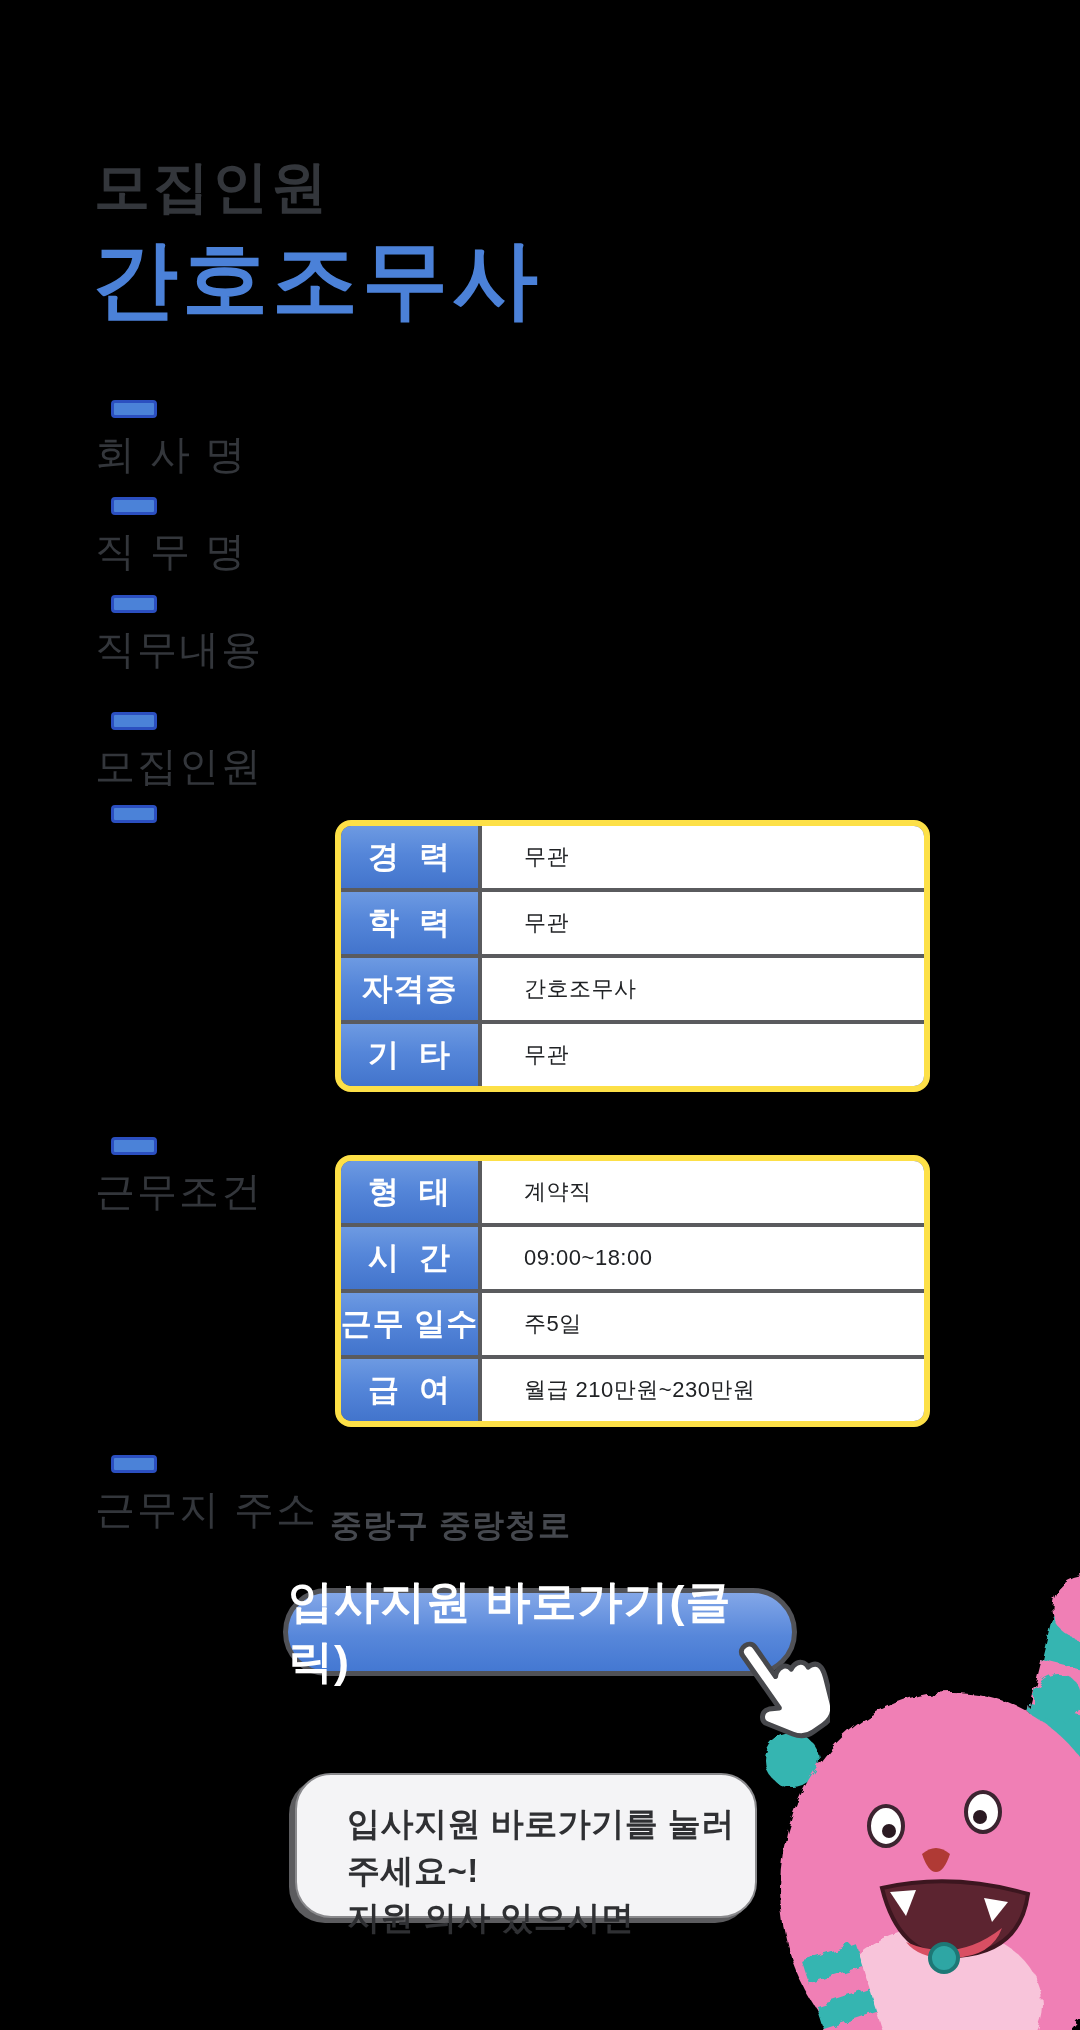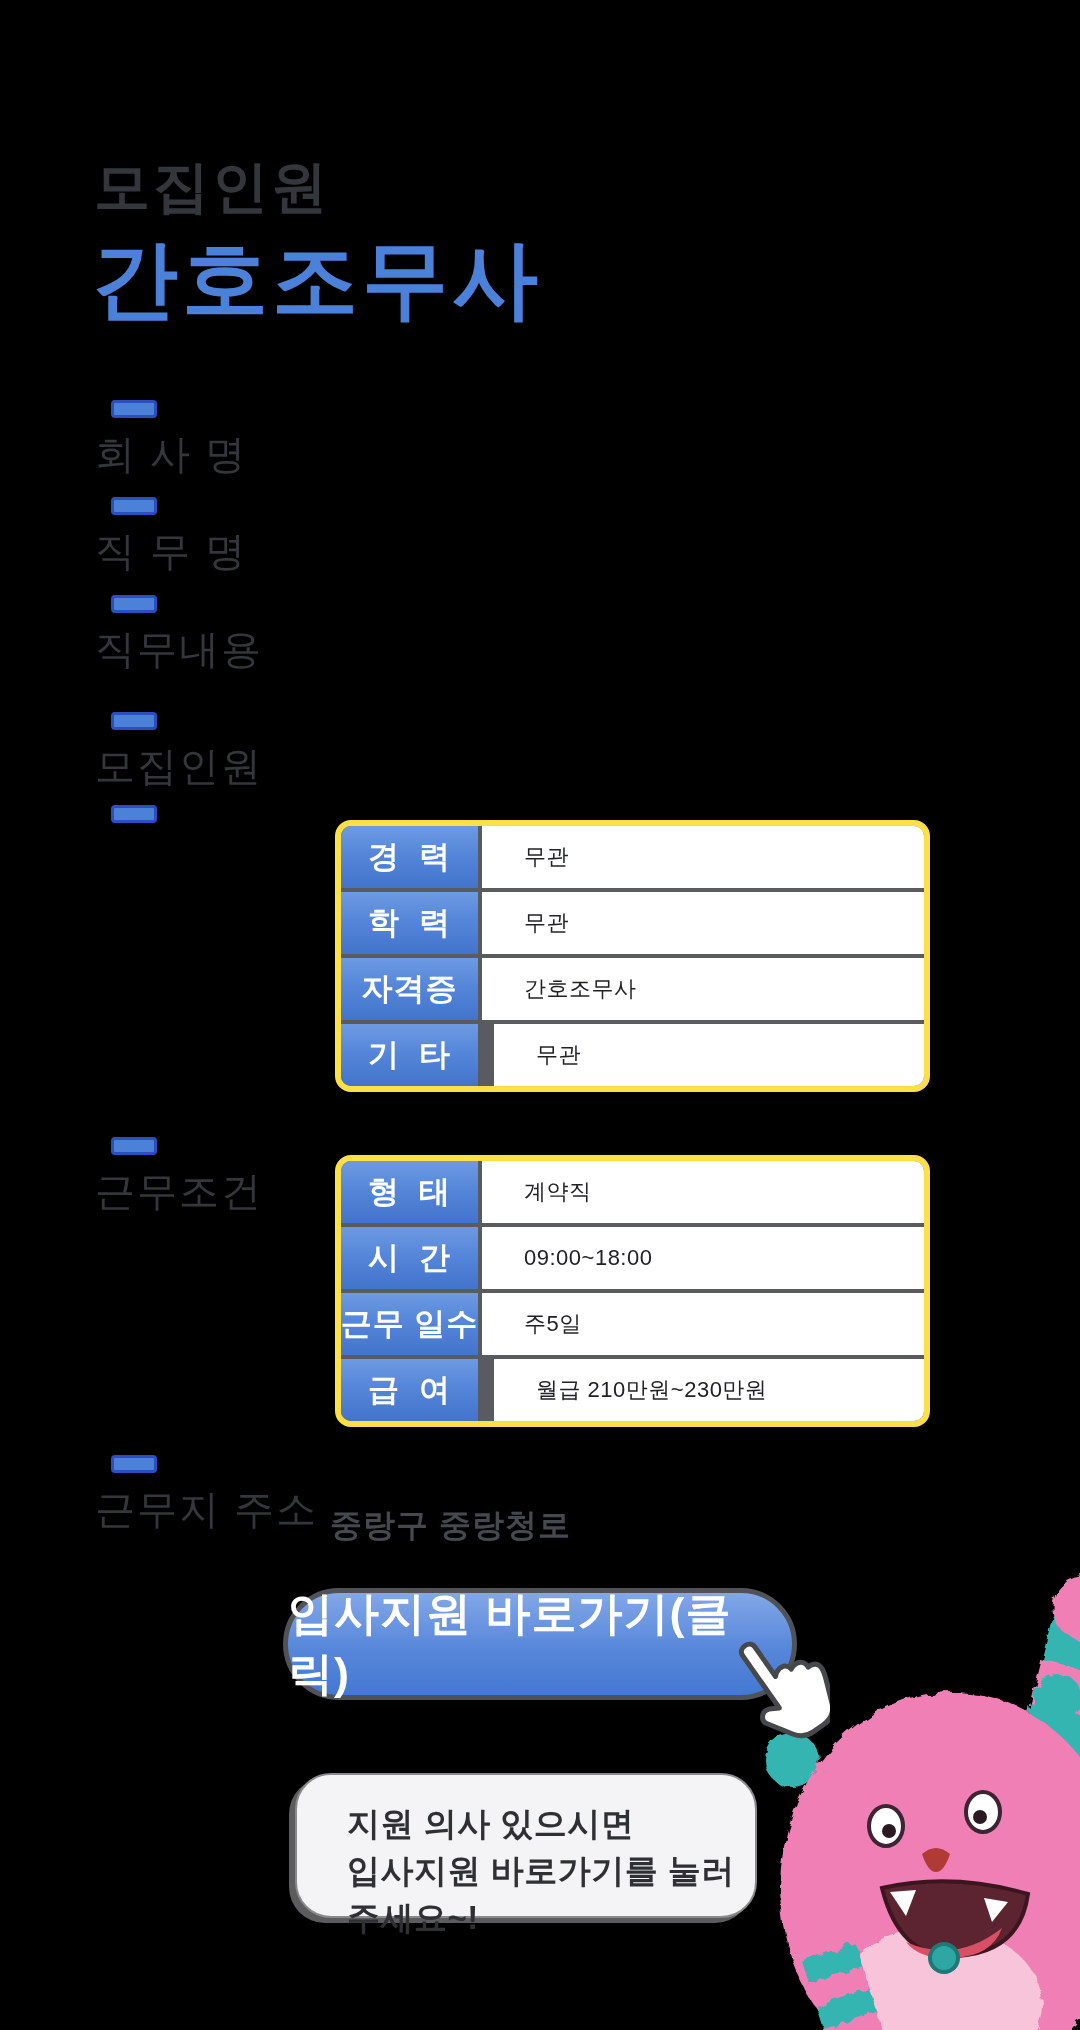--- a/index.html
+++ b/index.html
@@ -44,7 +44,7 @@
     overflow:hidden;box-shadow:4px 6px 10px rgba(0,0,0,.55);
   }
   .trow{display:flex;height:62px;margin-bottom:4px;}
-  .trow:last-child{margin-bottom:0;gap:12px;}
+  .trow:last-child{margin-bottom:0;}
   .th{
     width:137px;flex:0 0 137px;display:flex;align-items:center;justify-content:center;
     background:linear-gradient(180deg,#6d9ae2 0%,#5586d9 45%,#4274cc 100%);

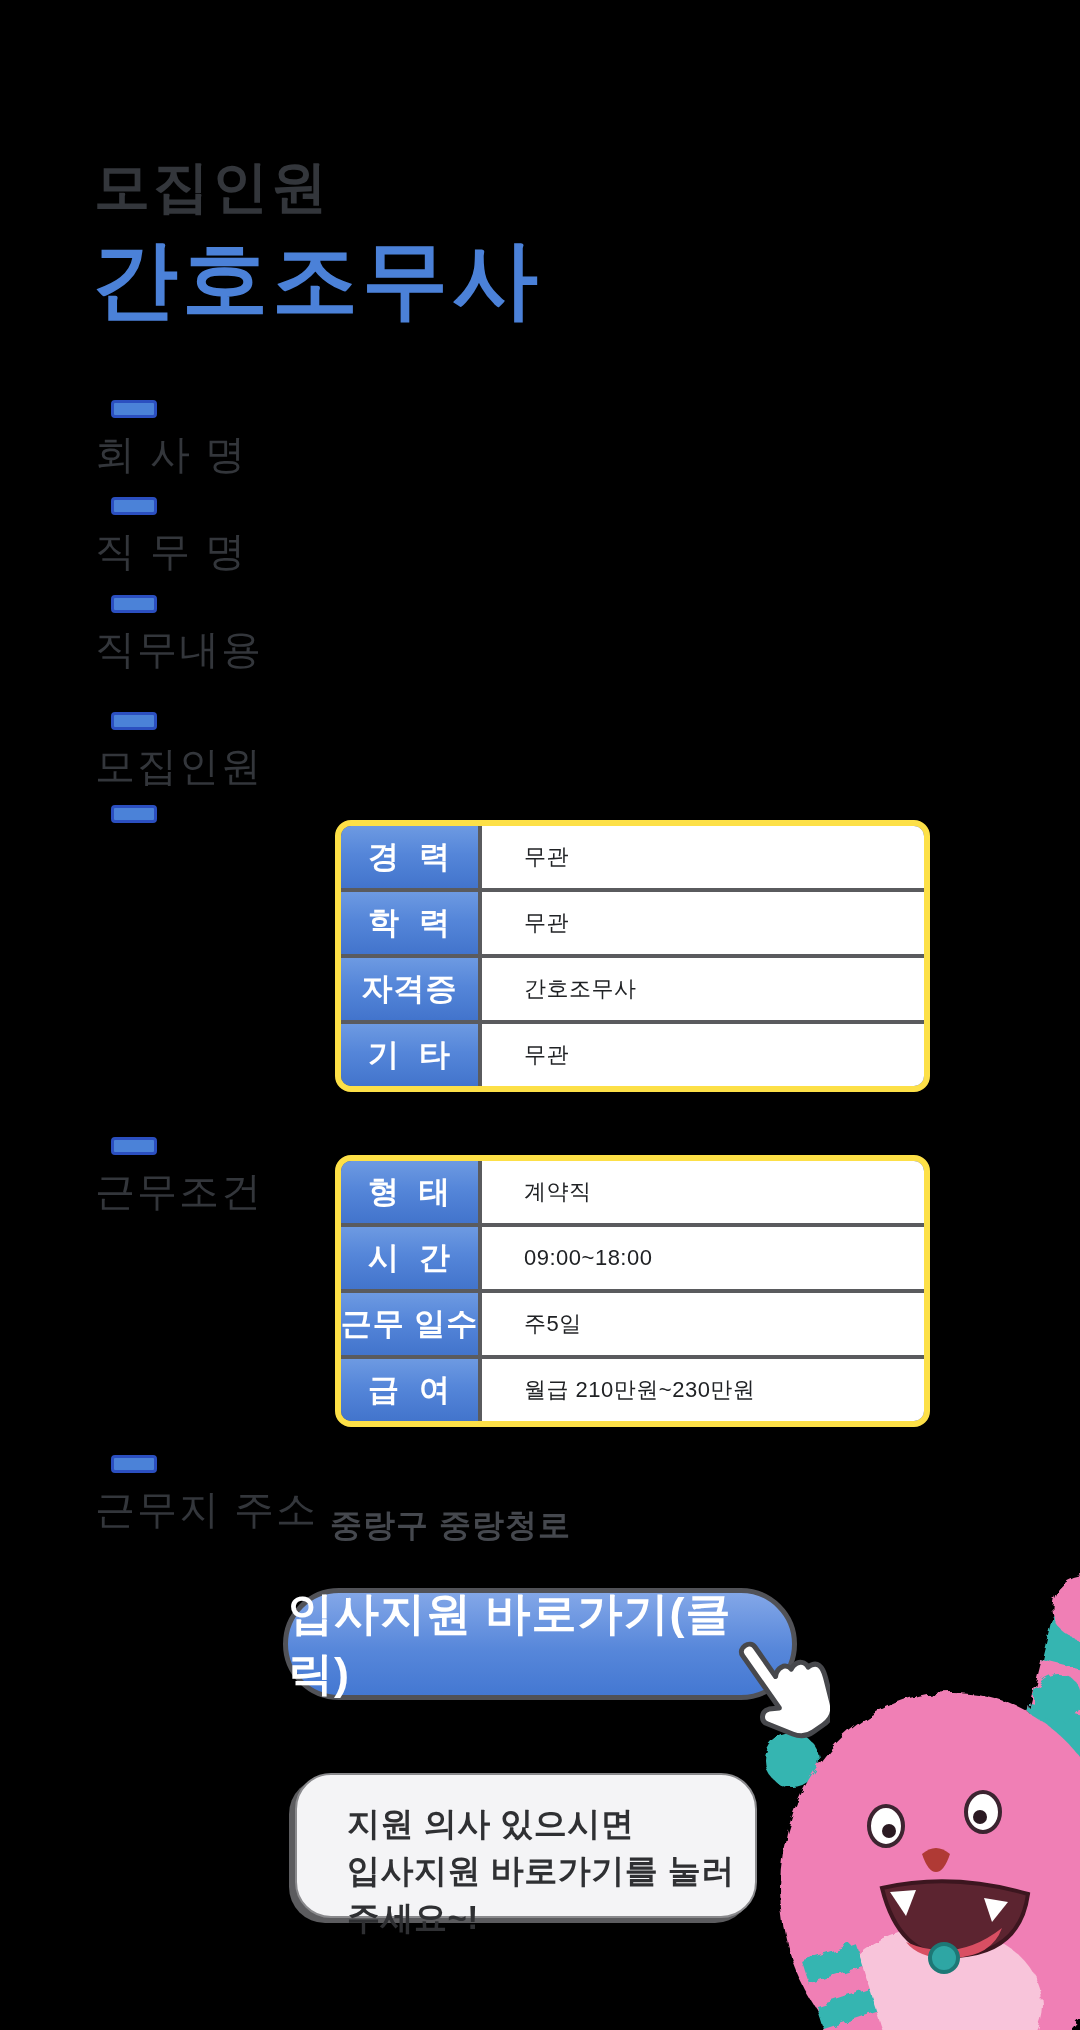--- a/index.html
+++ b/index.html
@@ -57,7 +57,7 @@
 
   
   .apply-btn{
-    left:283px;top:1588px;width:514px;height:112px;box-sizing:border-box;
+    left:283px;top:1588px;width:514px;height:88px;box-sizing:border-box;
     border-radius:58px;border:5px solid #515257;cursor:pointer;
     background:linear-gradient(180deg,#83a7e8 0%,#5787da 55%,#4478d2 100%);
     display:flex;align-items:center;justify-content:center;

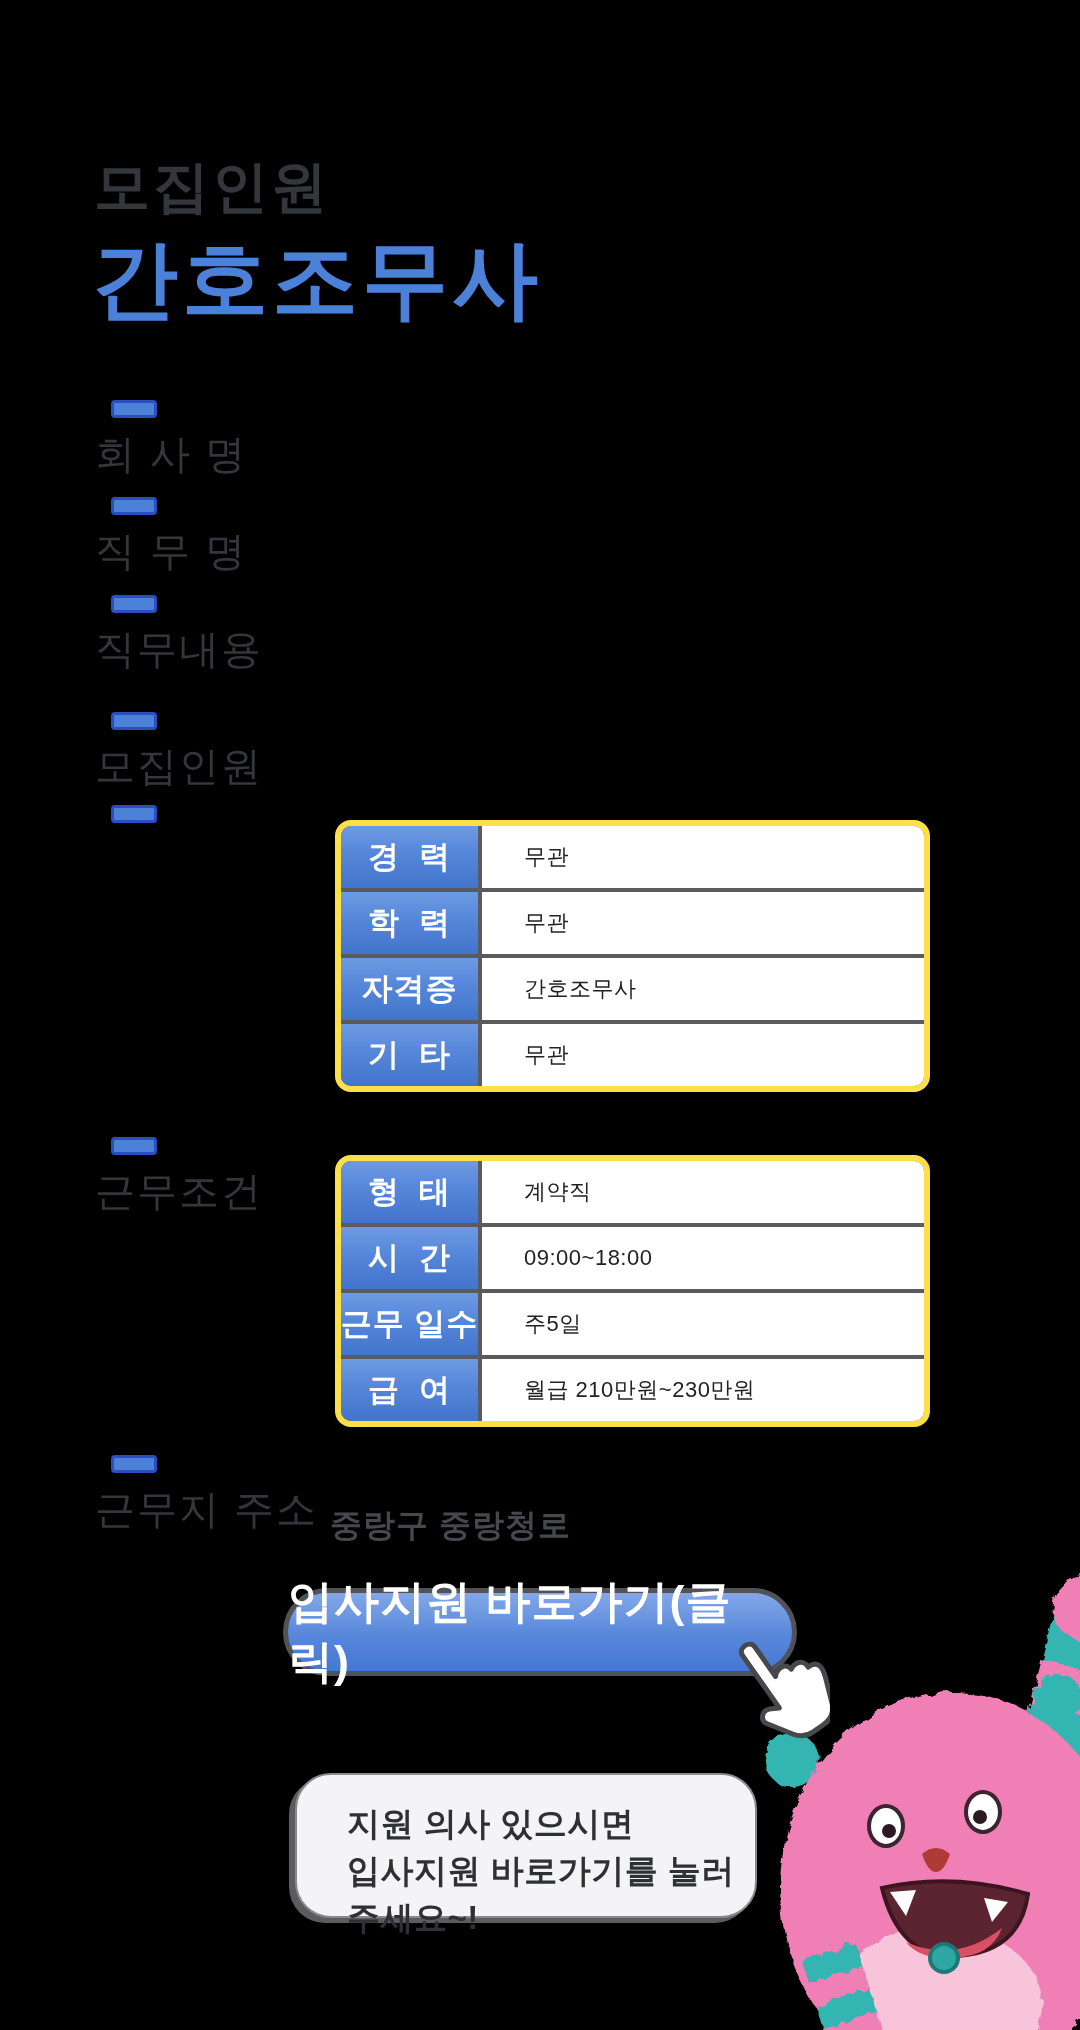--- a/index.html
+++ b/index.html
@@ -172,8 +172,8 @@
 </div>
 
 <div class="abs bubble">
+  <div class="bubble-line">입사지원 바로가기를 눌러 주세요~!</div>
   <div class="bubble-line">지원 의사 있으시면</div>
-  <div class="bubble-line">입사지원 바로가기를 눌러 주세요~!</div>
 </div>
 
 <div class="abs mascot-wrap">

